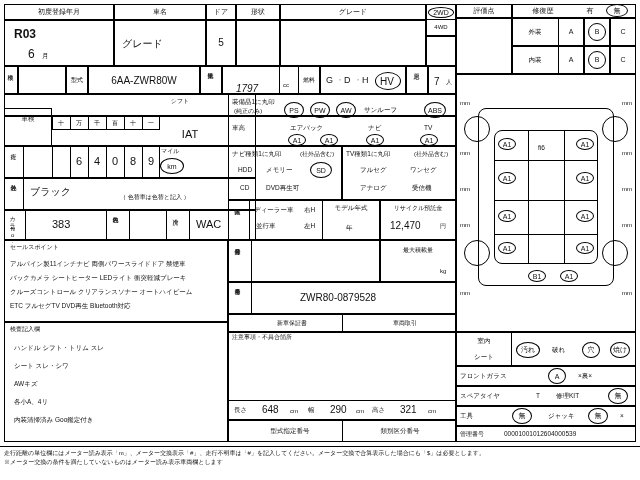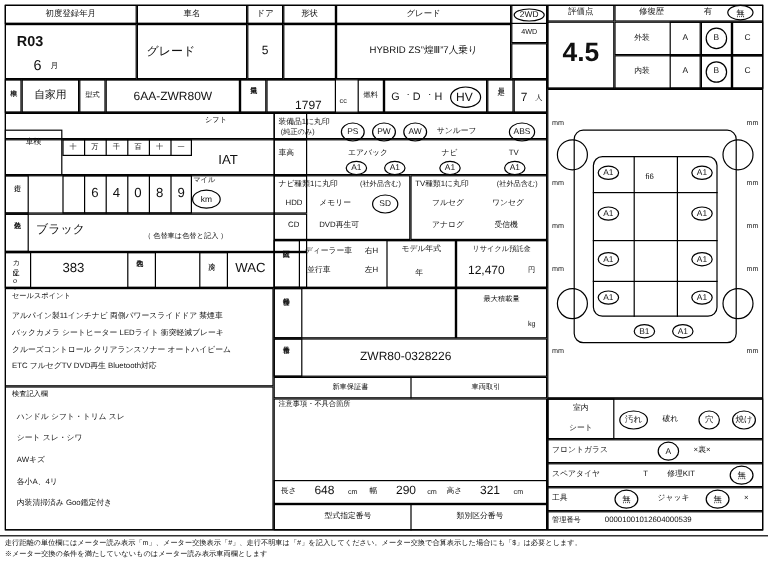--- a/index.html
+++ b/index.html
@@ -97,7 +97,6 @@
   <div class="lbl ctr val" style="left:236px;top:32px;width:44px;height:20px;display:flex;"></div>
 
   <div class="box" style="left:280px;top:20px;width:146px;height:46px;"></div>
-  <div class="lbl ctr tiny7" style="left:281px;top:32px;width:144px;height:20px;display:flex;font-size:8px;">HYBRID ZS”煌Ⅲ”7人乗り</div>
 
   <div class="box" style="left:426px;top:36px;width:30px;height:30px;"></div>
 

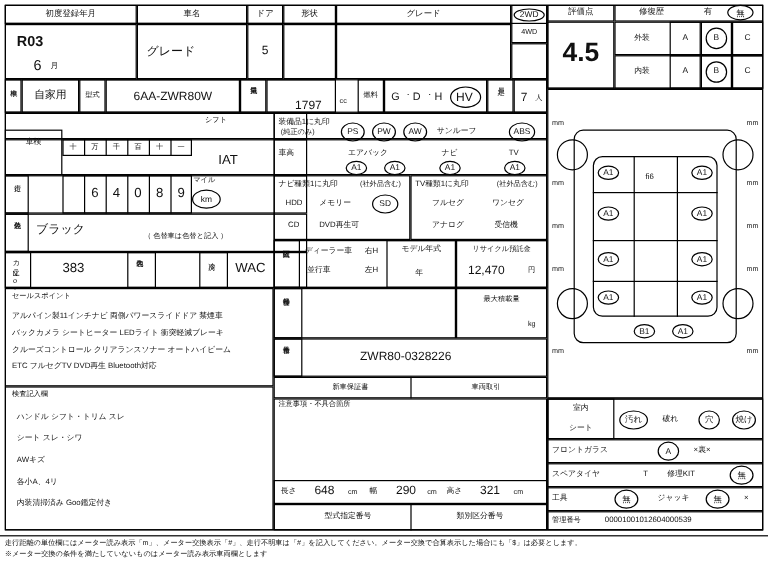--- a/index.html
+++ b/index.html
@@ -104,7 +104,6 @@
   <div class="box" style="left:456px;top:4px;width:56px;height:14px;"></div>
   <div class="lbl ctr hdr" style="left:456px;top:4px;width:56px;height:14px;display:flex;">評価点</div>
   <div class="box" style="left:456px;top:18px;width:56px;height:56px;"></div>
-  <div class="lbl ctr" style="left:456px;top:22px;width:56px;height:44px;display:flex;font-size:22px;font-weight:bold;">4.5</div>
 
   <div class="box" style="left:512px;top:4px;width:124px;height:14px;"></div>
   <div class="lbl ctr hdr" style="left:512px;top:4px;width:62px;height:14px;display:flex;">修復歴</div>

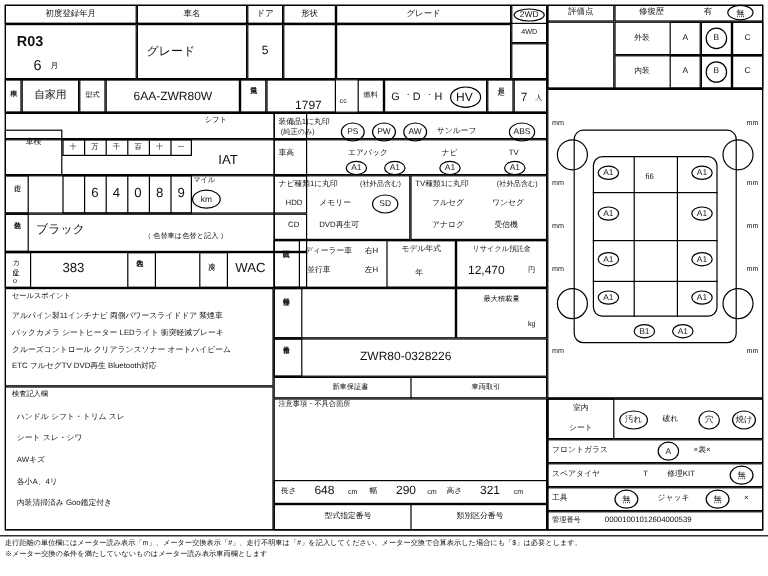--- a/index.html
+++ b/index.html
@@ -134,7 +134,6 @@
   <div class="box" style="left:4px;top:66px;width:14px;height:28px;"></div>
   <div class="lbl vlbl tiny" style="left:7px;top:70px;">車検</div>
   <div class="box" style="left:18px;top:66px;width:48px;height:28px;"></div>
-  <div class="lbl ctr" style="left:18px;top:66px;width:48px;height:28px;display:flex;font-size:9px;">自家用</div>
   <div class="box" style="left:66px;top:66px;width:22px;height:28px;"></div>
   <div class="lbl ctr tiny" style="left:66px;top:66px;width:22px;height:28px;display:flex;">型式</div>
   <div class="box" style="left:88px;top:66px;width:112px;height:28px;"></div>

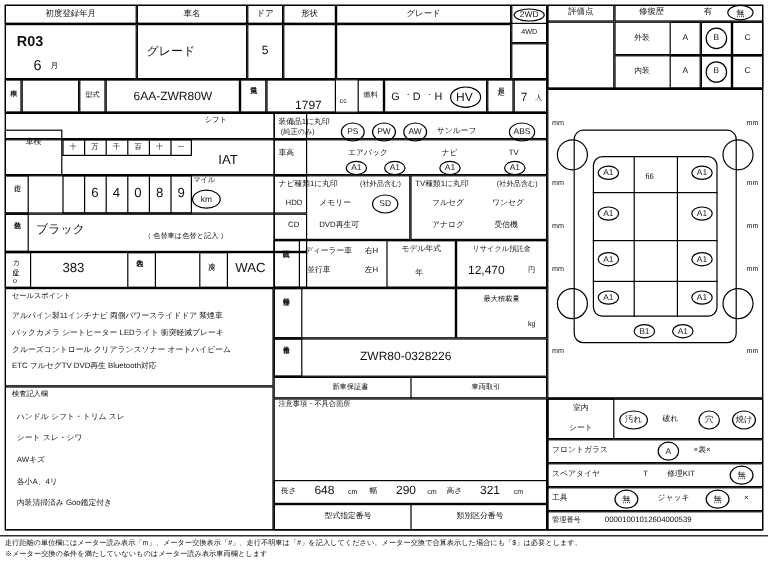--- a/index.html
+++ b/index.html
@@ -141,7 +141,7 @@
   <div class="box" style="left:200px;top:66px;width:22px;height:28px;"></div>
   <div class="lbl vlbl tiny" style="left:207px;top:68px;">排気量</div>
   <div class="box" style="left:222px;top:66px;width:58px;height:28px;"></div>
-  <div class="lbl ctr" style="left:232px;top:66px;width:50px;height:44px;display:flex;font-size:10px;">1797</div>
+  <div class="lbl ctr" style="left:222px;top:66px;width:50px;height:44px;display:flex;font-size:10px;font-style:italic;">1797</div>
   <div class="lbl tiny" style="left:283px;top:82px;">cc</div>
   <div class="box" style="left:298px;top:66px;width:22px;height:28px;"></div>
   <div class="lbl ctr tiny" style="left:298px;top:66px;width:22px;height:28px;display:flex;">燃料</div>

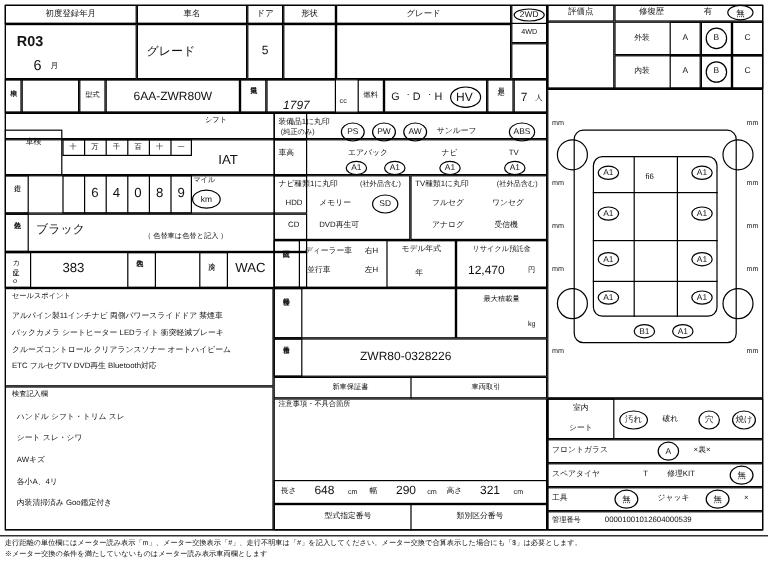--- a/index.html
+++ b/index.html
@@ -288,7 +288,7 @@
   <div class="box" style="left:228px;top:282px;width:228px;height:32px;"></div>
   <div class="box" style="left:228px;top:282px;width:24px;height:32px;"></div>
   <div class="lbl vlbl tiny" style="left:234px;top:284px;">車台番号</div>
-  <div class="lbl" style="left:300px;top:292px;font-size:10px;">ZWR80-0328226</div>
+  <div class="lbl" style="left:300px;top:292px;font-size:10px;">ZWR80-0879528</div>
 
   <div class="box" style="left:228px;top:314px;width:228px;height:18px;"></div>
   <div class="lbl ctr tiny" style="left:252px;top:314px;width:80px;height:18px;display:flex;">新車保証書</div>

